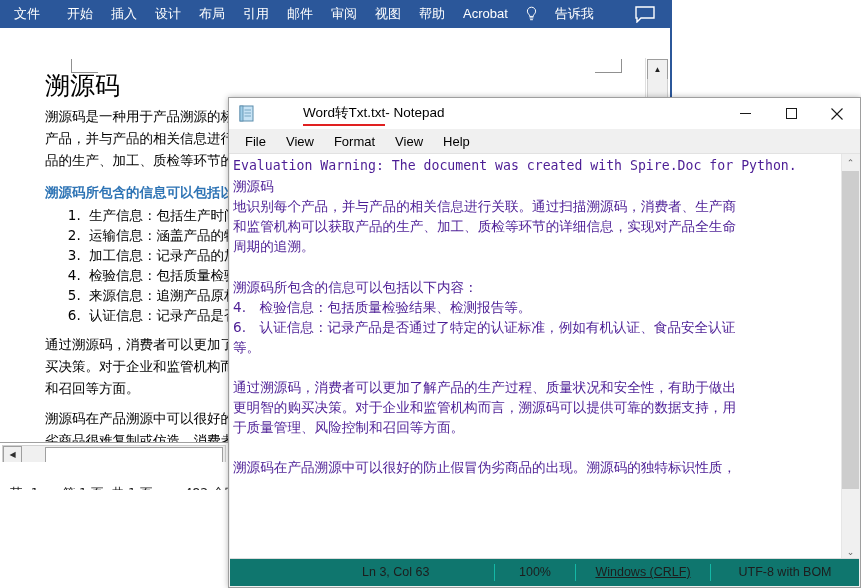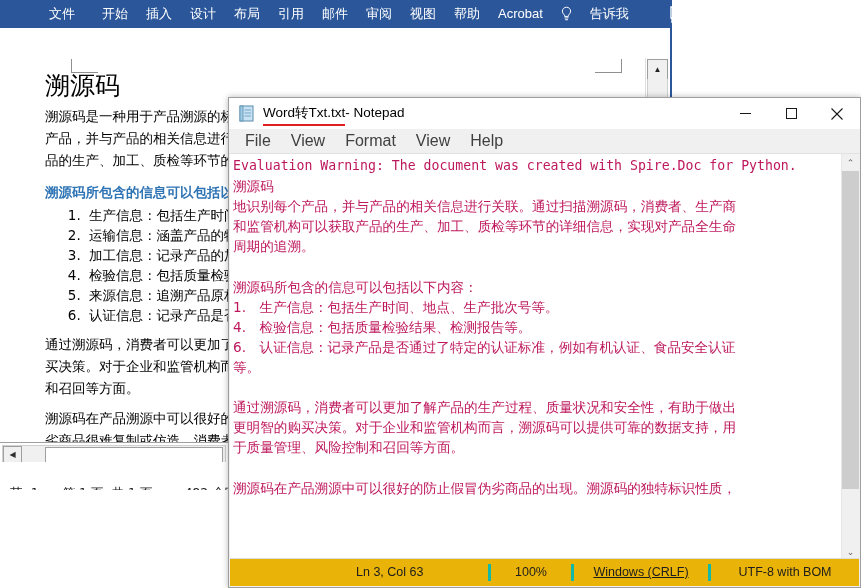--- a/index.html
+++ b/index.html
@@ -38,7 +38,6 @@
     display: flex;
     align-items: center;
     white-space: nowrap;
-    padding-left: 35px;
   }
   .ribbon-tab {
     color: #ffffff;

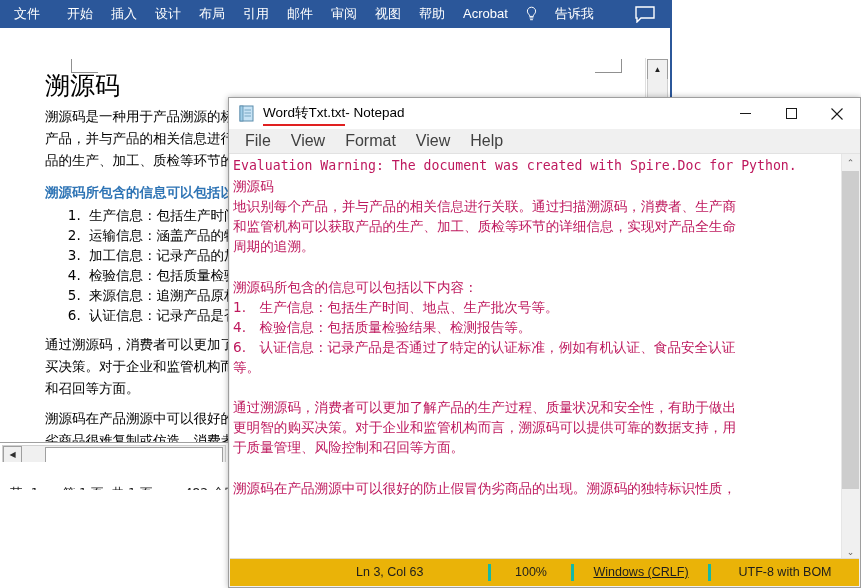--- a/index.html
+++ b/index.html
@@ -226,6 +226,7 @@
     background: #ffffff;
     display: flex;
     align-items: center;
+    gap: 40px;
   }
   #np-icon {
     margin-left: 9px;

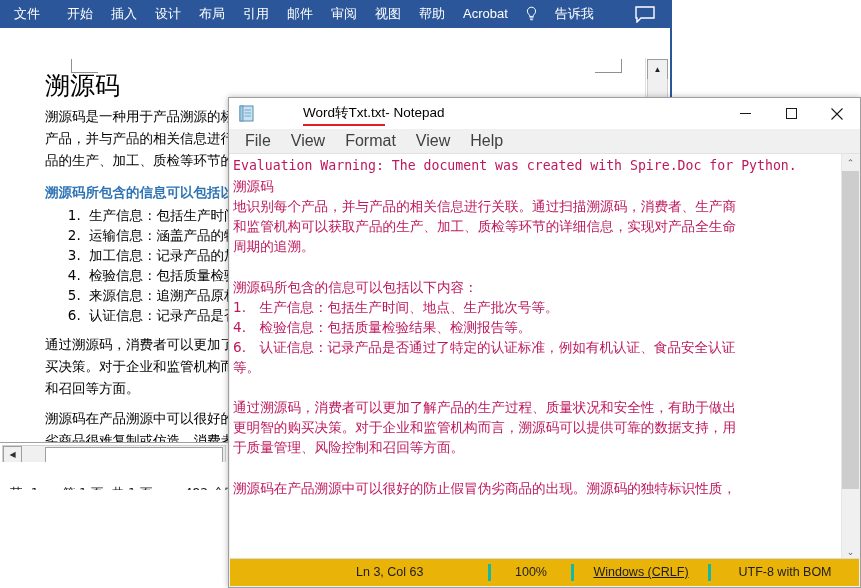--- a/index.html
+++ b/index.html
@@ -275,8 +275,8 @@
     border-bottom: 1px solid #e2e2e2;
   }
   .np-menu-item {
-    font-size: 16px;
-    color: #404040;
+    font-size: 13px;
+    color: #000000;
     padding: 2px 10px;
     font-family: "Liberation Sans", sans-serif;
     cursor: default;

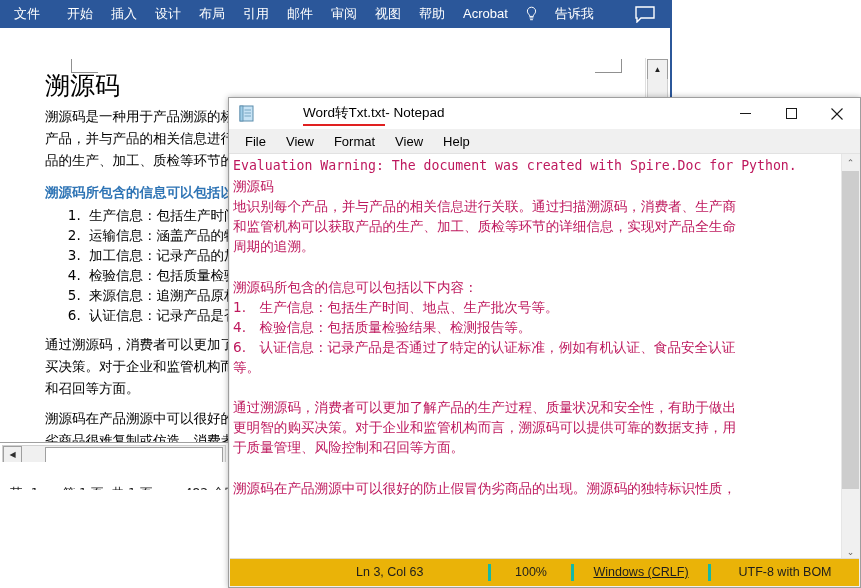--- a/index.html
+++ b/index.html
@@ -297,7 +297,7 @@
     font-family: "DejaVu Sans Mono", "Liberation Mono", monospace;
     font-size: 13.2px;
     line-height: 20.1px;
-    color: #be185d;
+    color: #4c1d95;
     white-space: pre;
     letter-spacing: 0px;
   }

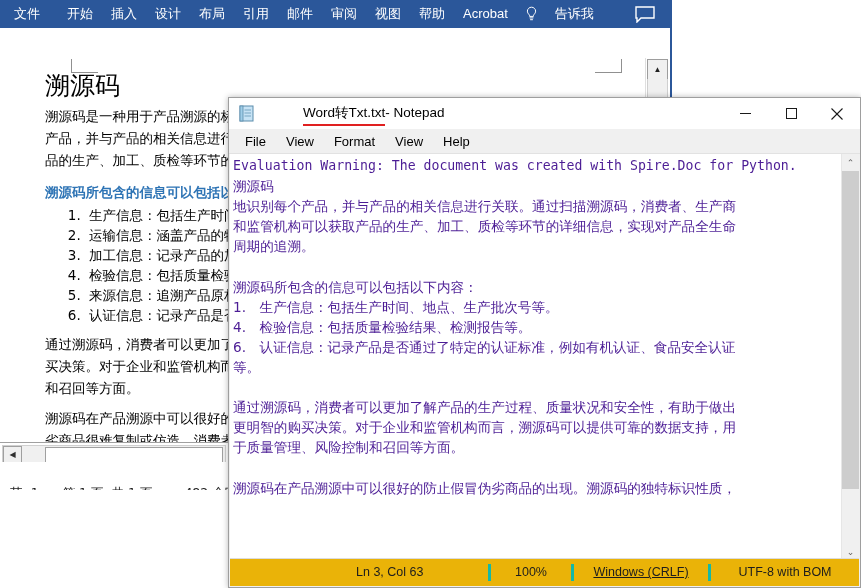--- a/index.html
+++ b/index.html
@@ -503,7 +503,6 @@
         <div class="np-line cjk">周期的追溯。</div>
         <div class="np-line cjk np-blank">&nbsp;</div>
         <div class="np-line cjk">溯源码所包含的信息可以包括以下内容：</div>
-        <div class="np-line cjk">1.　生产信息：包括生产时间、地点、生产批次号等。</div>
         <div class="np-line cjk">4.　检验信息：包括质量检验结果、检测报告等。</div>
         <div class="np-line cjk">6.　认证信息：记录产品是否通过了特定的认证标准，例如有机认证、食品安全认证</div>
         <div class="np-line cjk">等。</div>

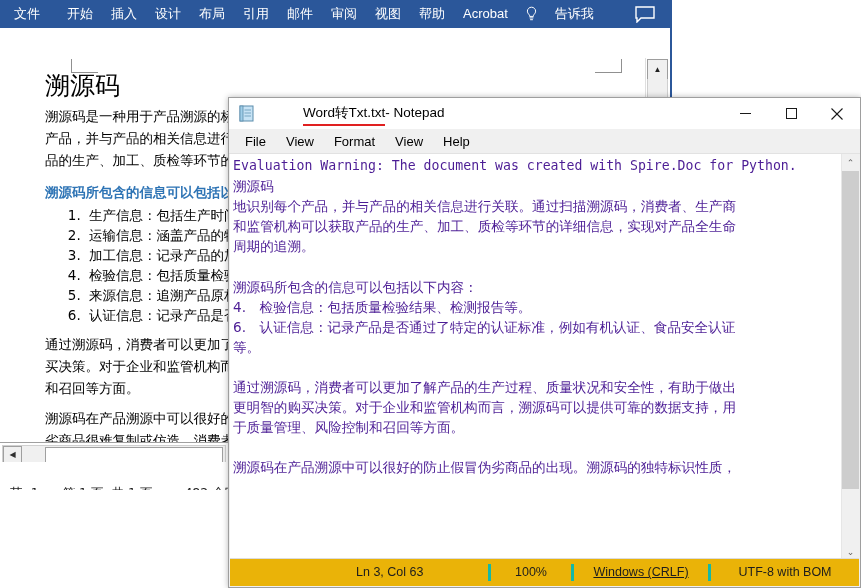--- a/index.html
+++ b/index.html
@@ -337,7 +337,7 @@
     left: 1px; bottom: 1px;
     width: 629px;
     height: 27px;
-    background: #eab308;
+    background: #0f766e;
     border-top: 1px solid #dcdcdc;
     display: flex;
     align-items: center;

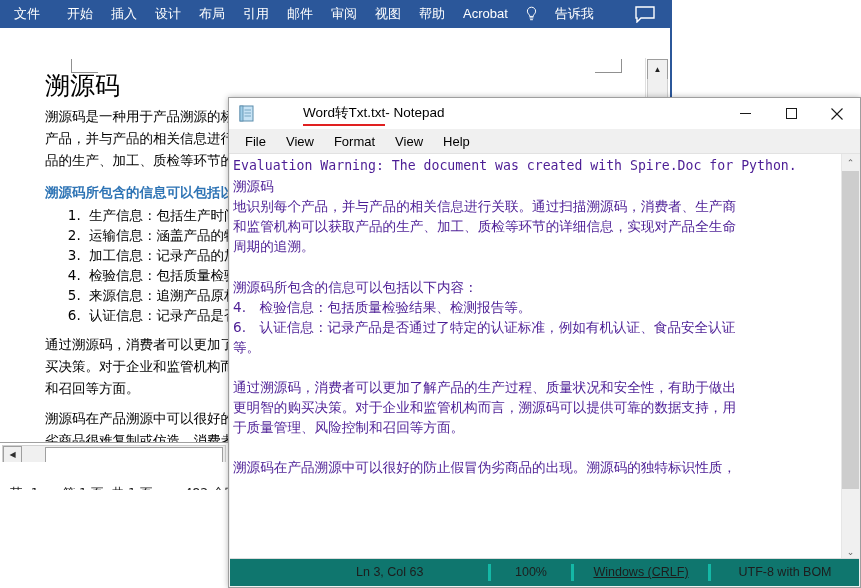--- a/index.html
+++ b/index.html
@@ -348,7 +348,7 @@
   }
   .np-status-cell {
     padding: 0 14px;
-    border-left: 3px solid #14b8a6;
+    border-left: 1px solid #14b8a6;
     height: 17px;
     line-height: 17px;
     display: flex; align-items: center;

